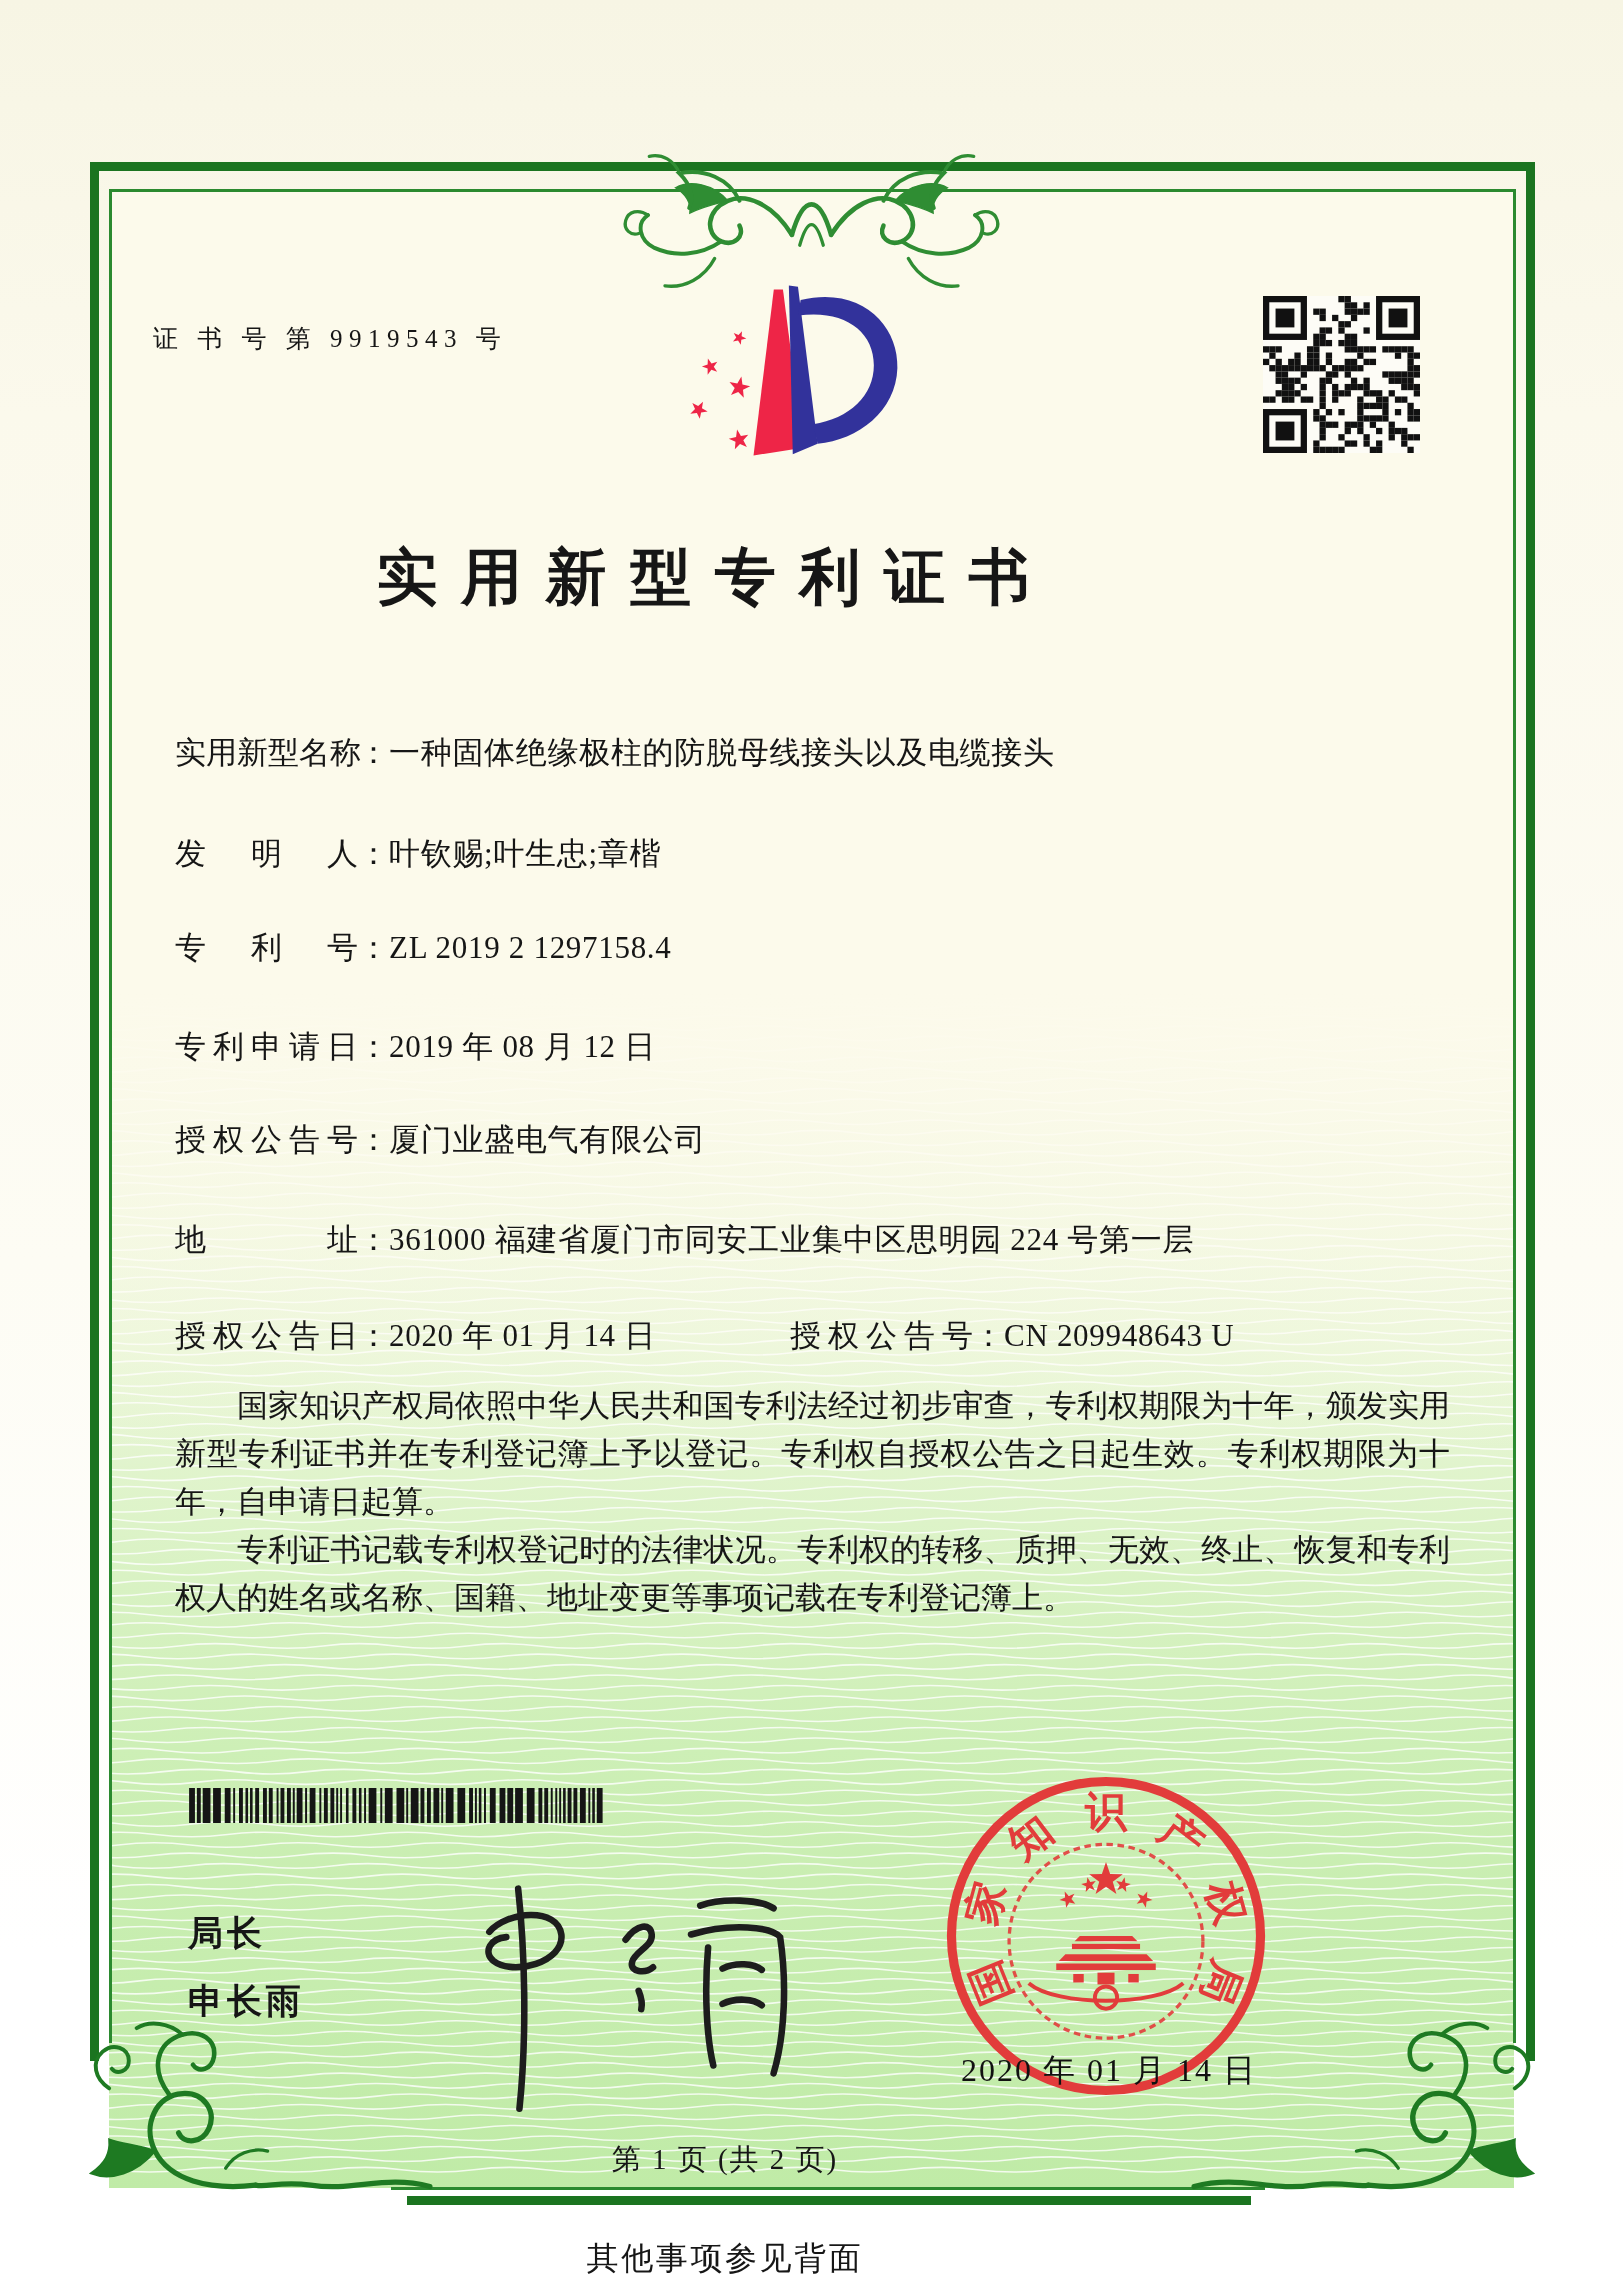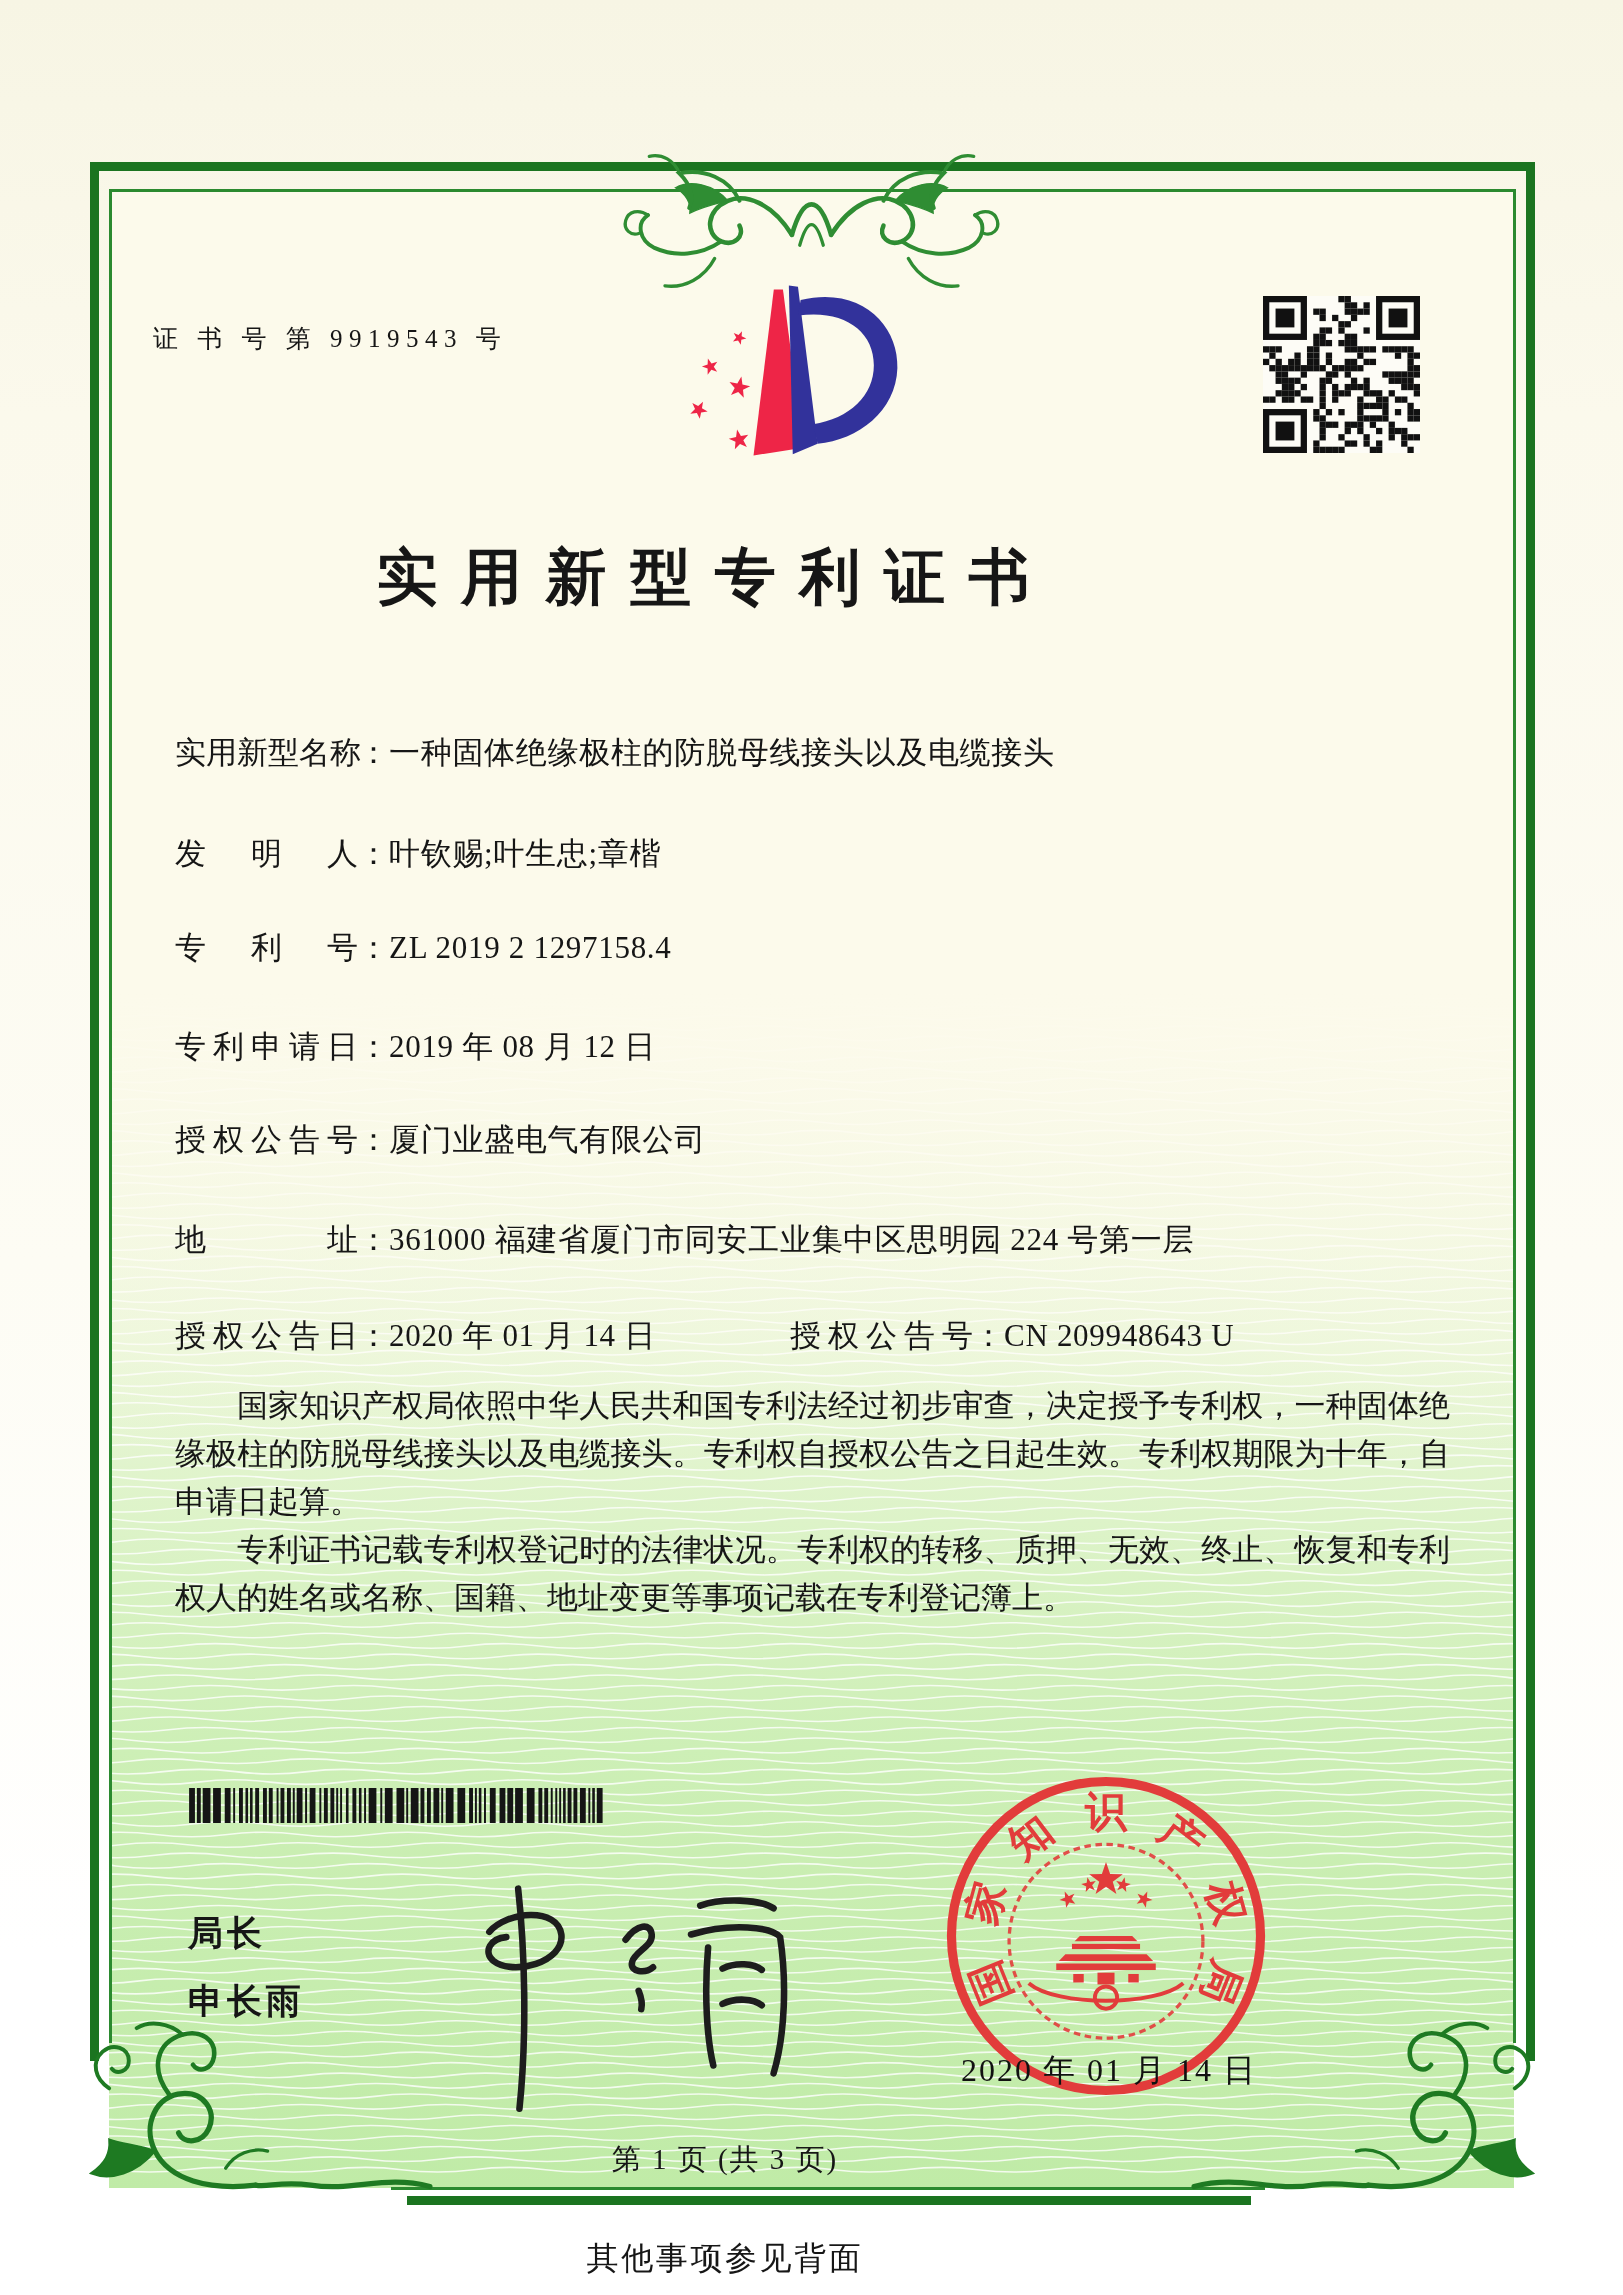--- a/index.html
+++ b/index.html
@@ -556,7 +556,7 @@
   </div>
 
   <div class="abs bodytxt">
-    <p>国家知识产权局依照中华人民共和国专利法经过初步审查，决定授予专利权，一种固体绝缘极柱的防脱母线接头以及电缆接头。专利权自授权公告之日起生效。专利权期限为十年，自申请日起算。</p>
+    <p>国家知识产权局依照中华人民共和国专利法经过初步审查，专利权期限为十年，颁发实用新型专利证书并在专利登记簿上予以登记。专利权自授权公告之日起生效。专利权期限为十年，自申请日起算。</p>
     <p>专利证书记载专利权登记时的法律状况。专利权的转移、质押、无效、终止、恢复和专利权人的姓名或名称、国籍、地址变更等事项记载在专利登记簿上。</p>
   </div>
 

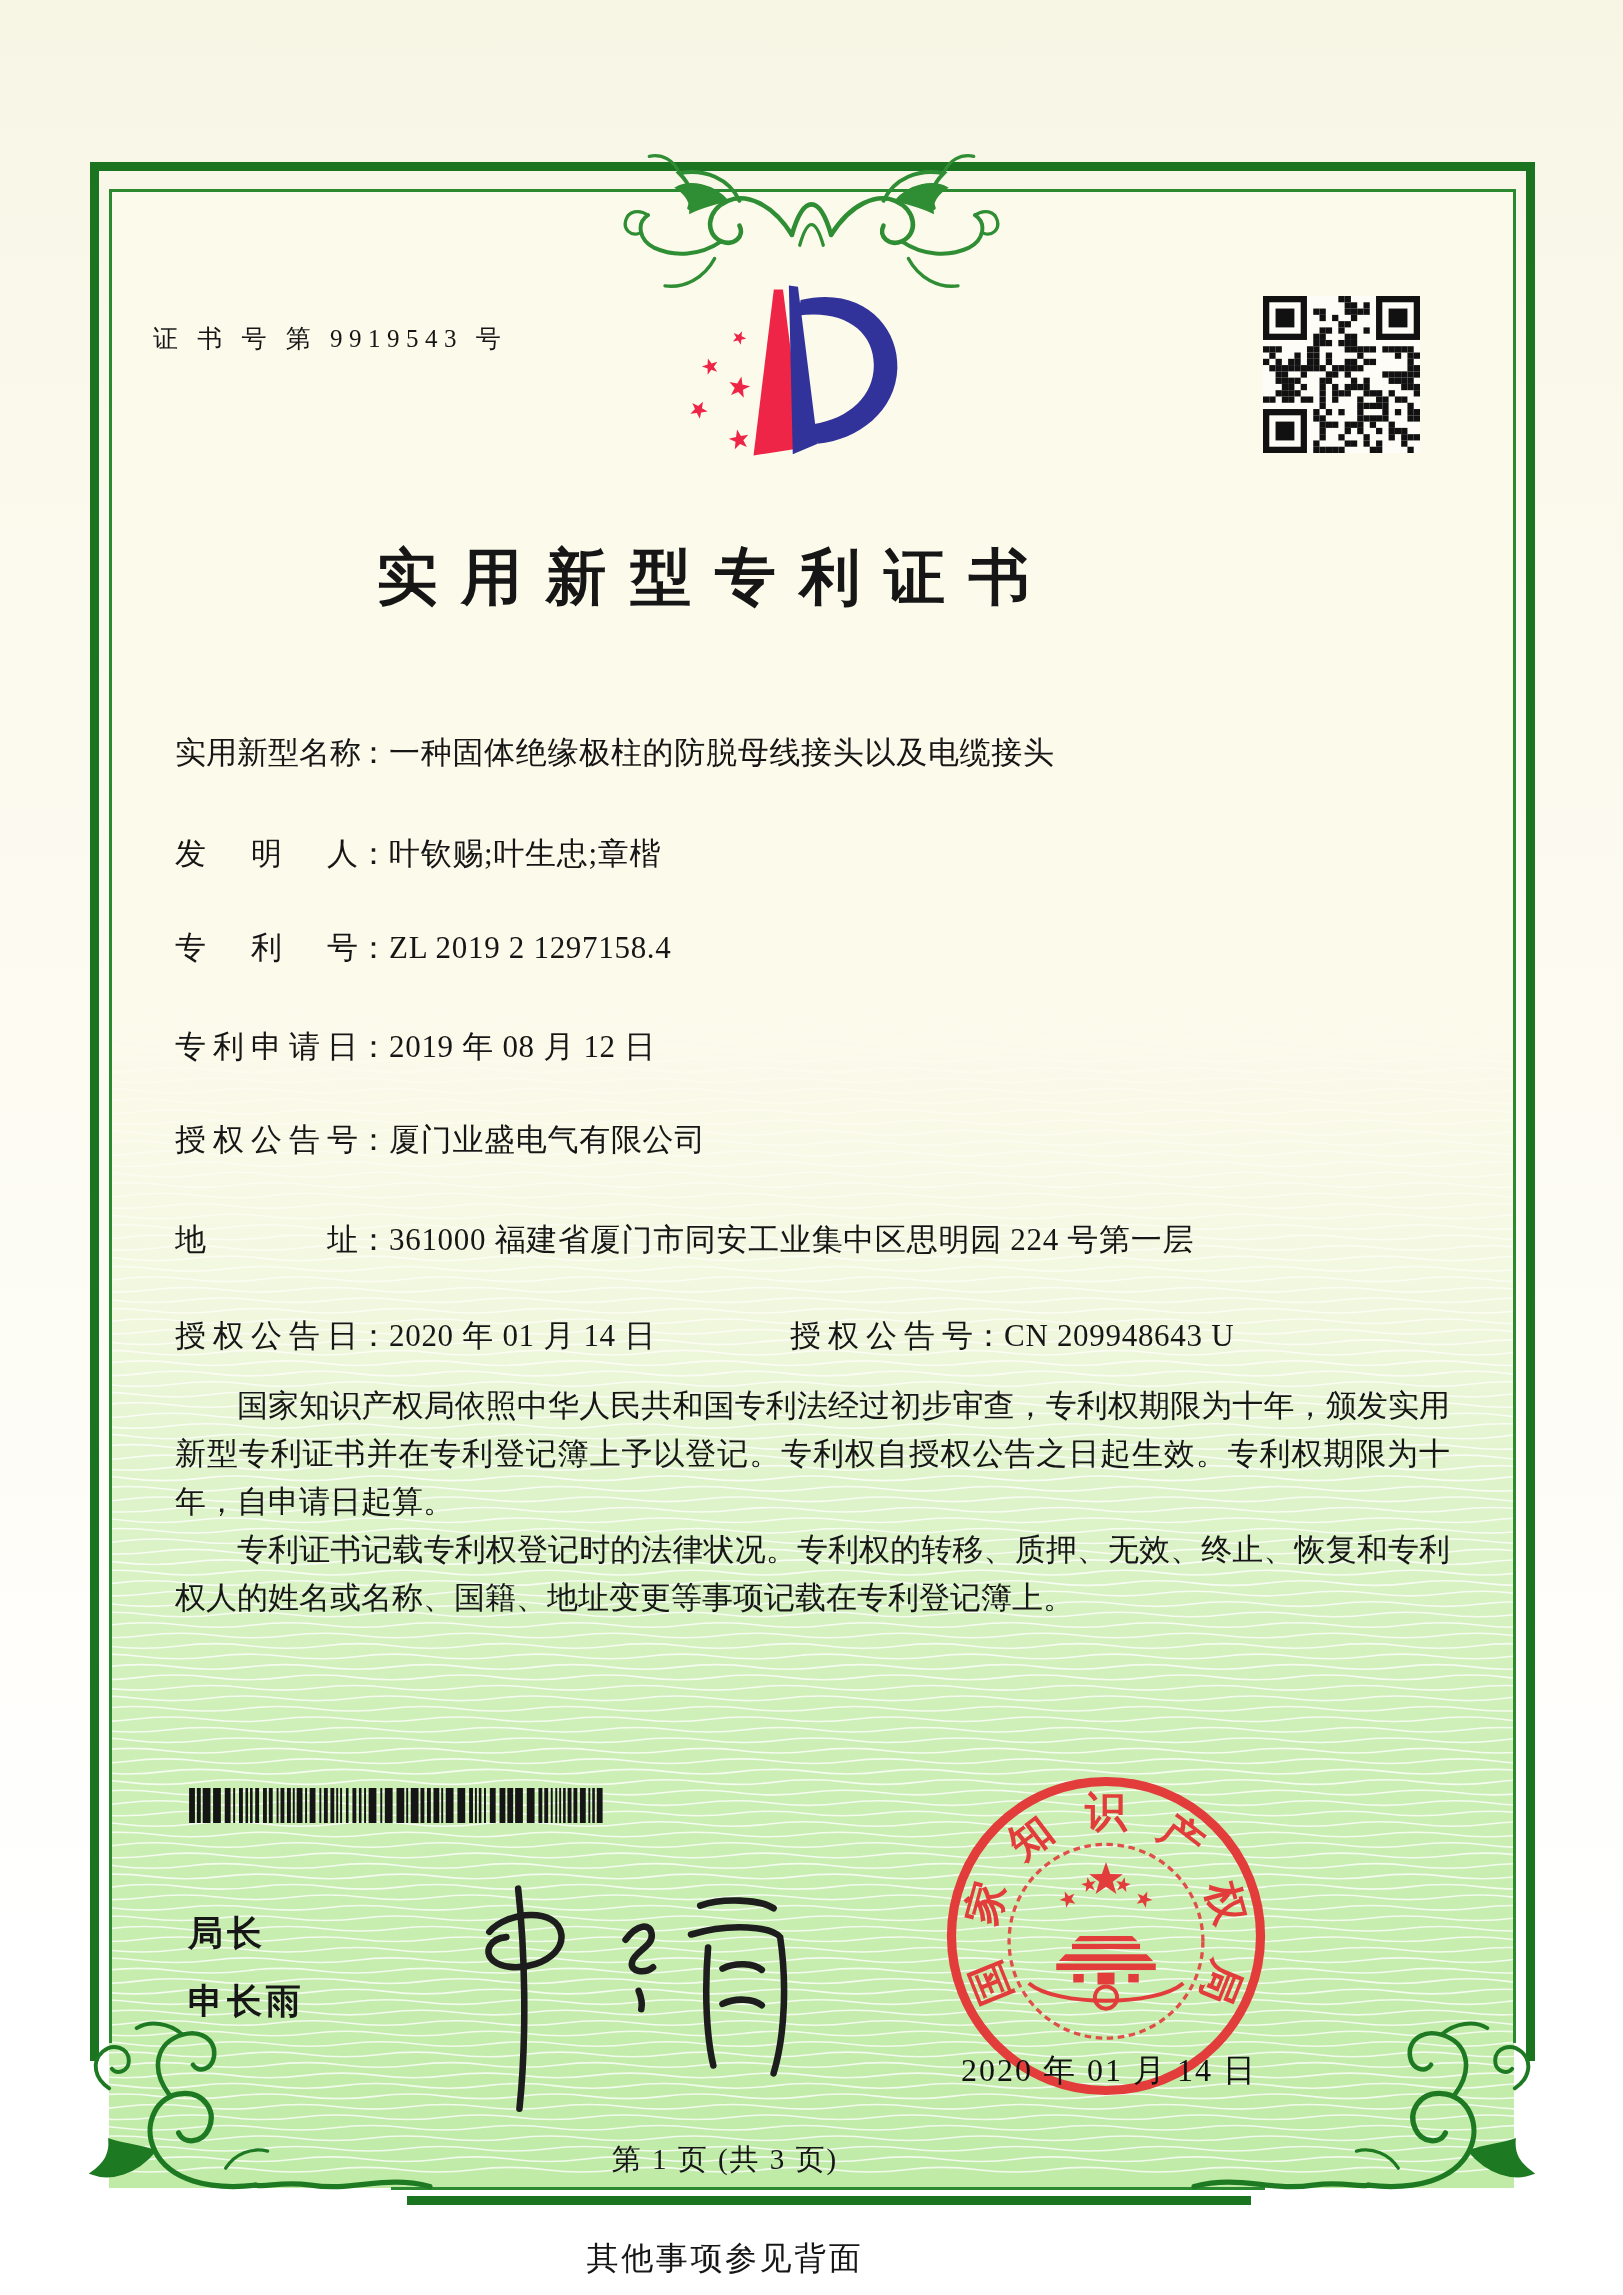--- a/index.html
+++ b/index.html
@@ -675,7 +675,7 @@
 
   <div class="abs sealdate">2020 年 01 月 14 日</div>
 
-  <div class="abs pageno">第 1 页 (共 3 页)</div>
+  <div class="abs pageno">第 1 页 (共 2 页)</div>
   <div class="abs backnote">其他事项参见背面</div>
 
 </div>

